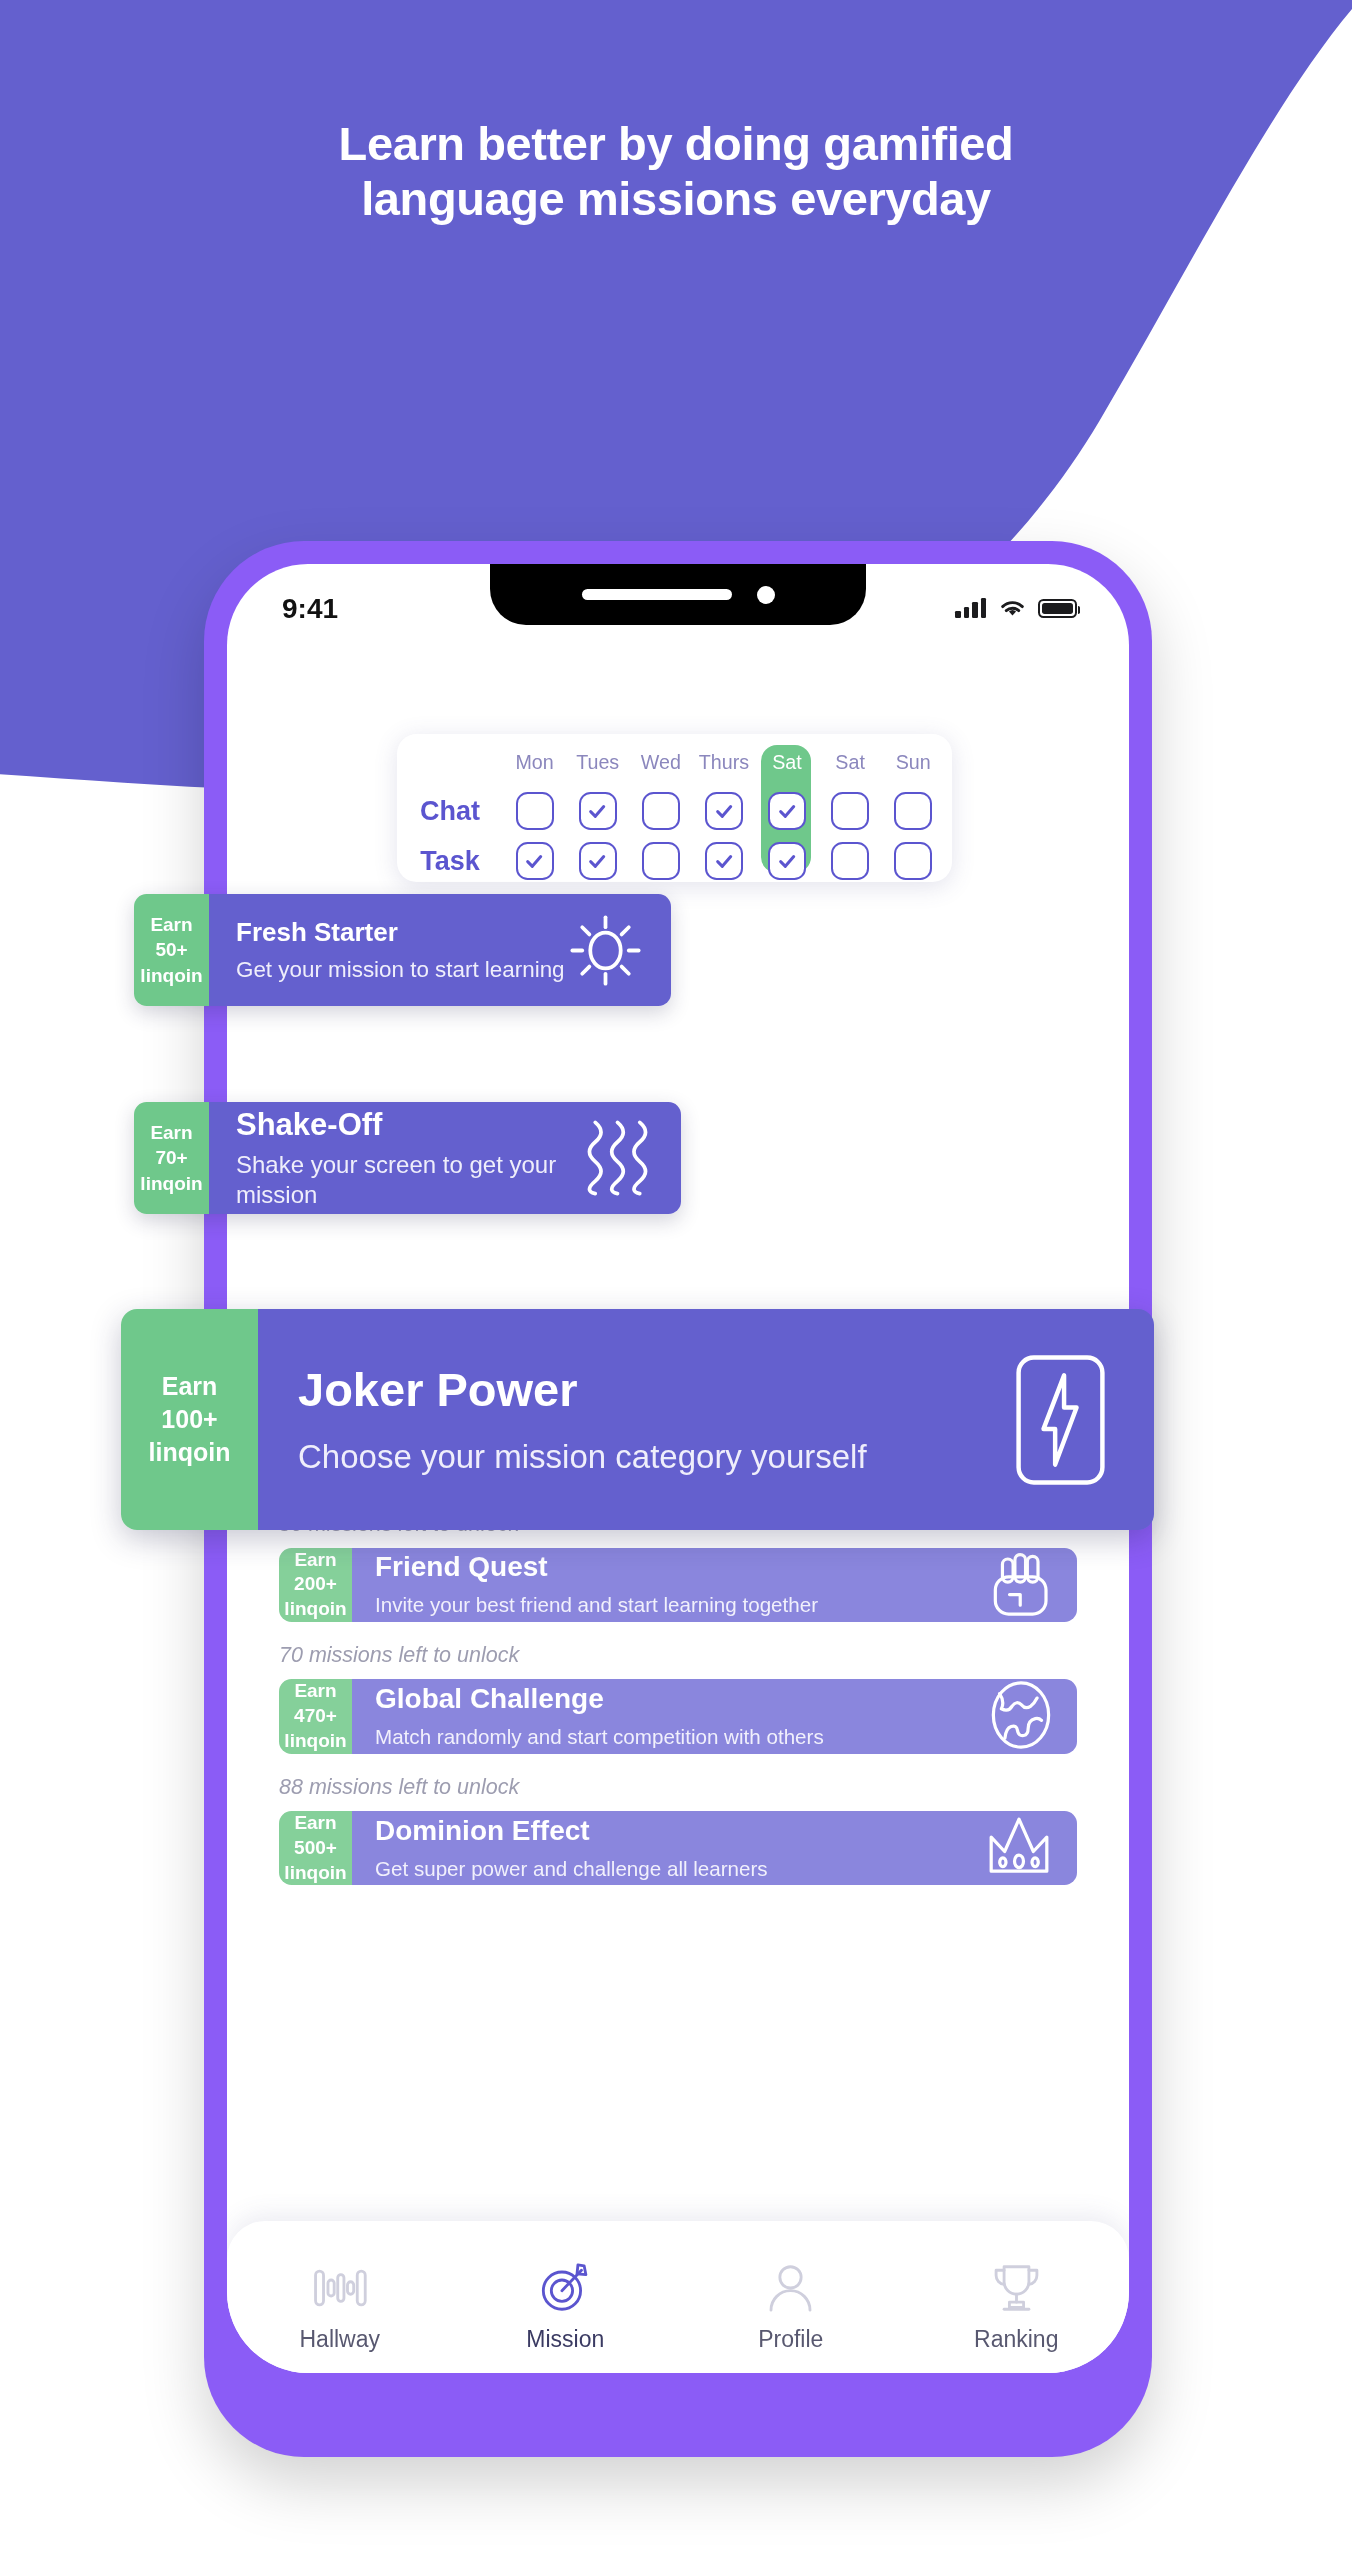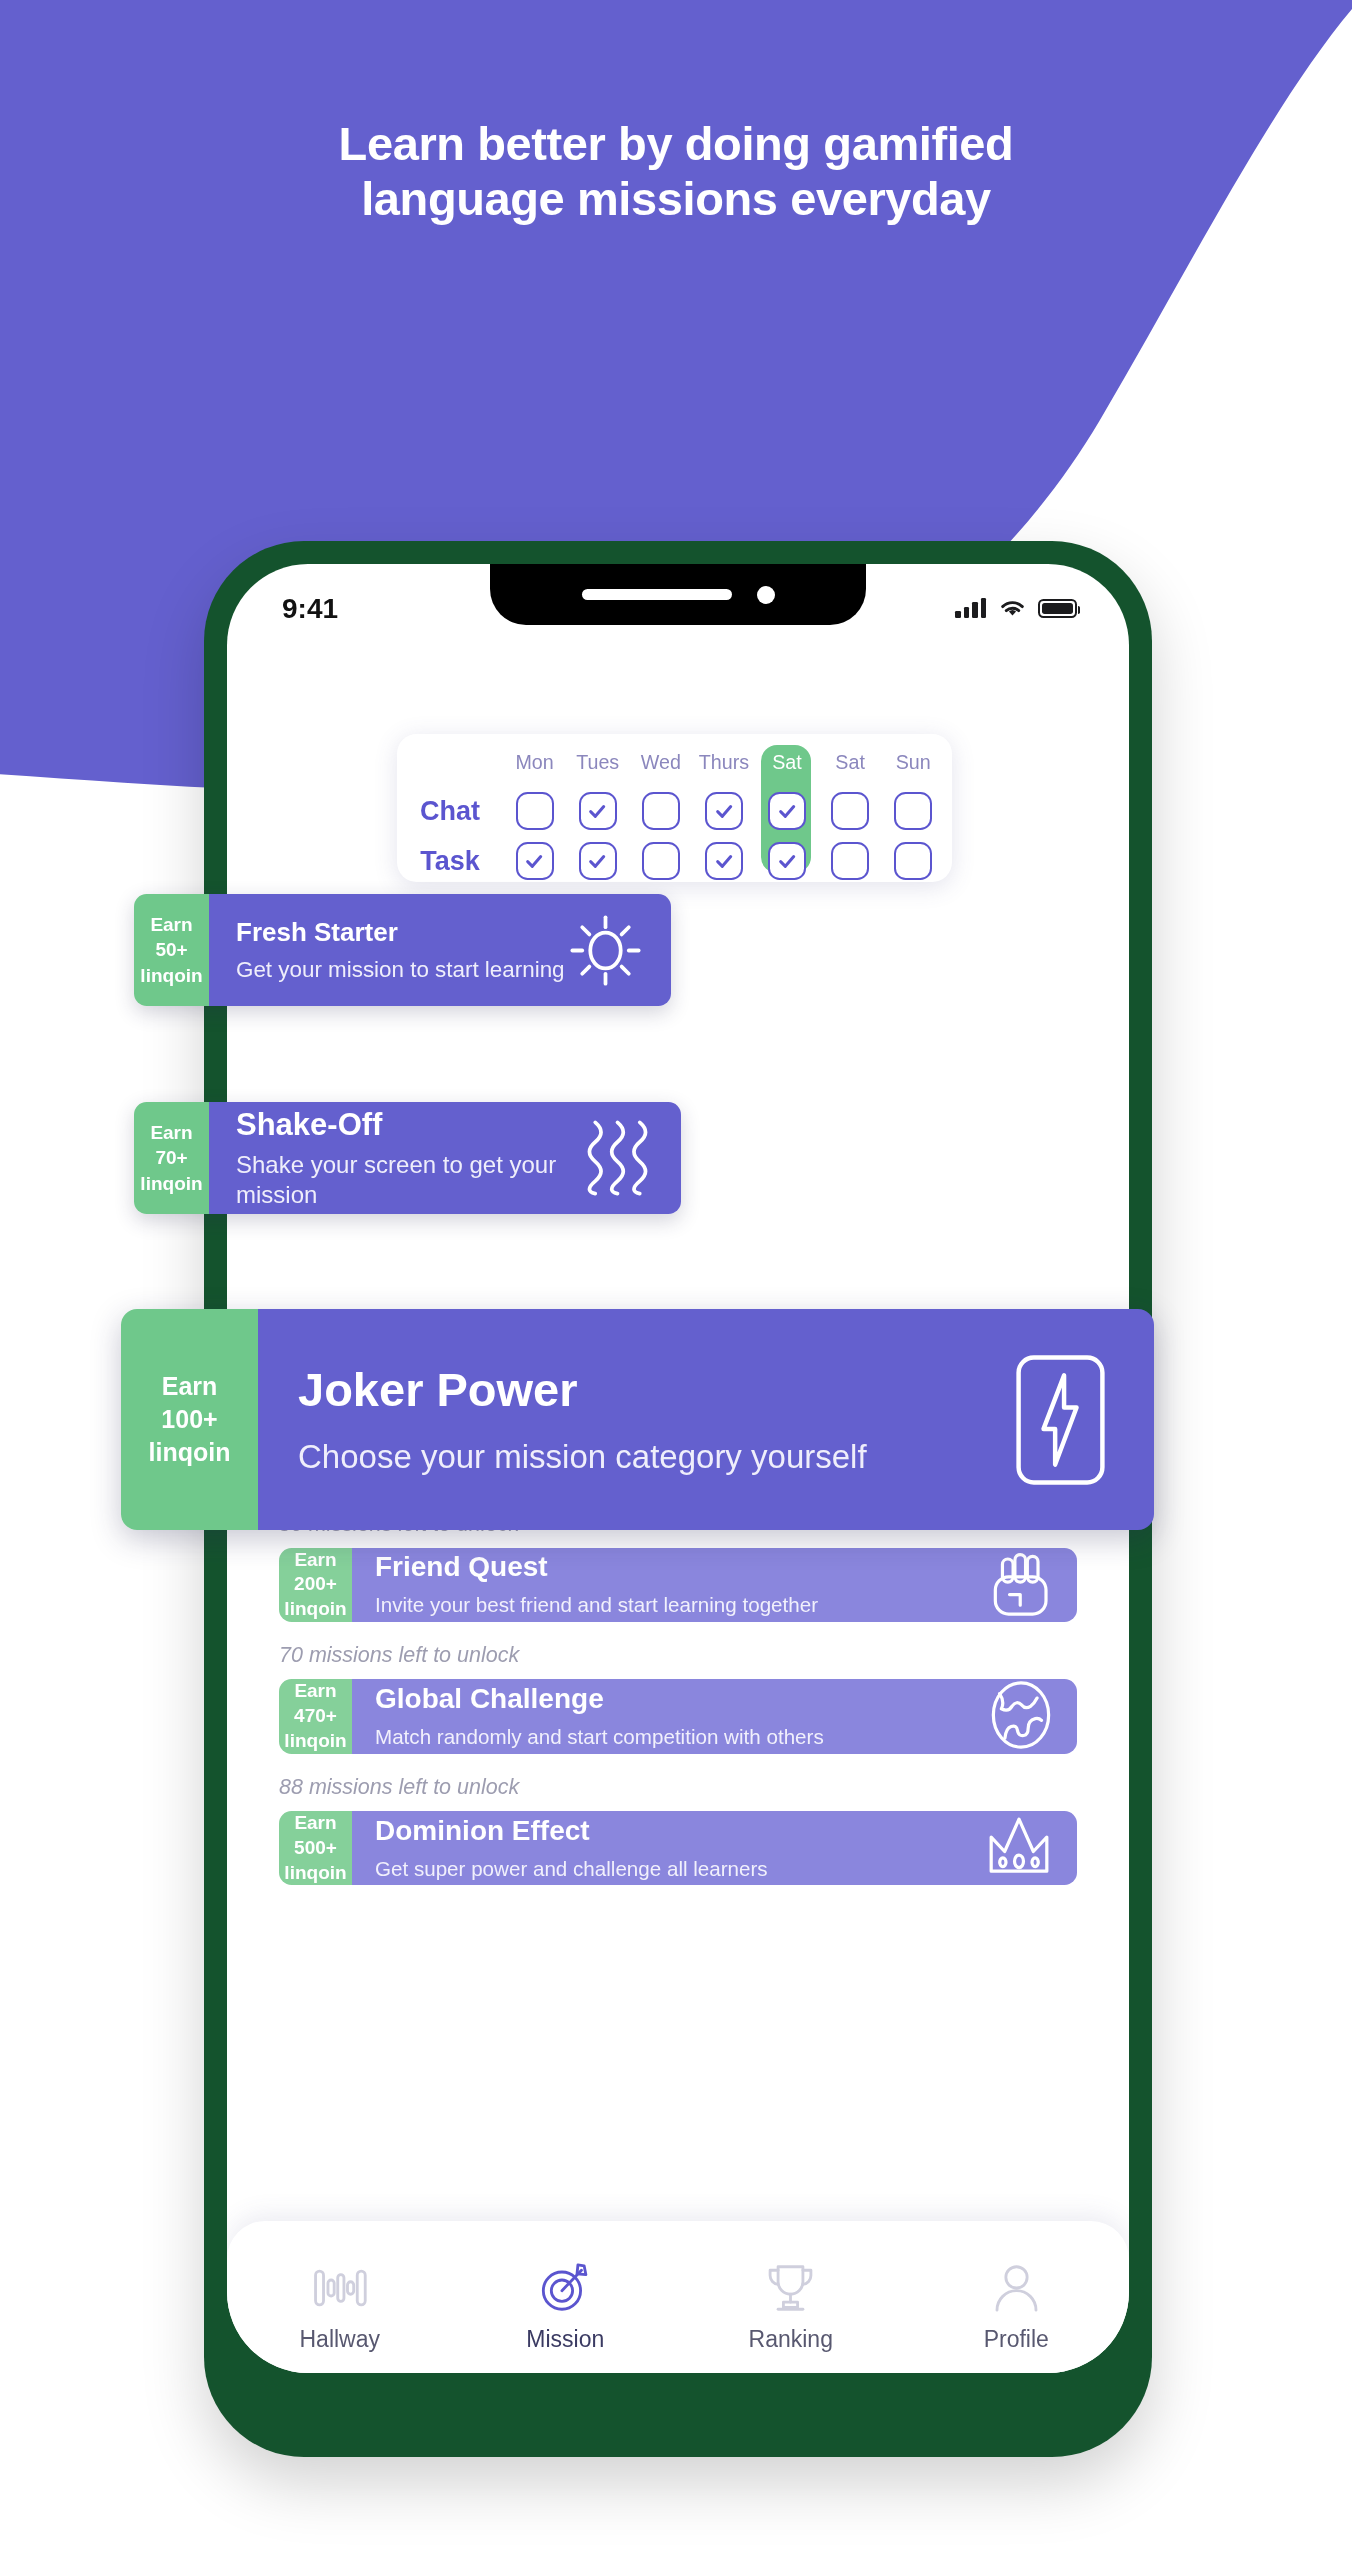--- a/index.html
+++ b/index.html
@@ -38,7 +38,7 @@
     position:absolute;
     left:204px; top:541px;
     width:948px; height:1916px;
-    background:#14532d;
+    background:#8b5cf6;
     border-radius:100px;
     z-index:4;
     box-shadow:0 27px 63px rgba(0,0,0,.18);

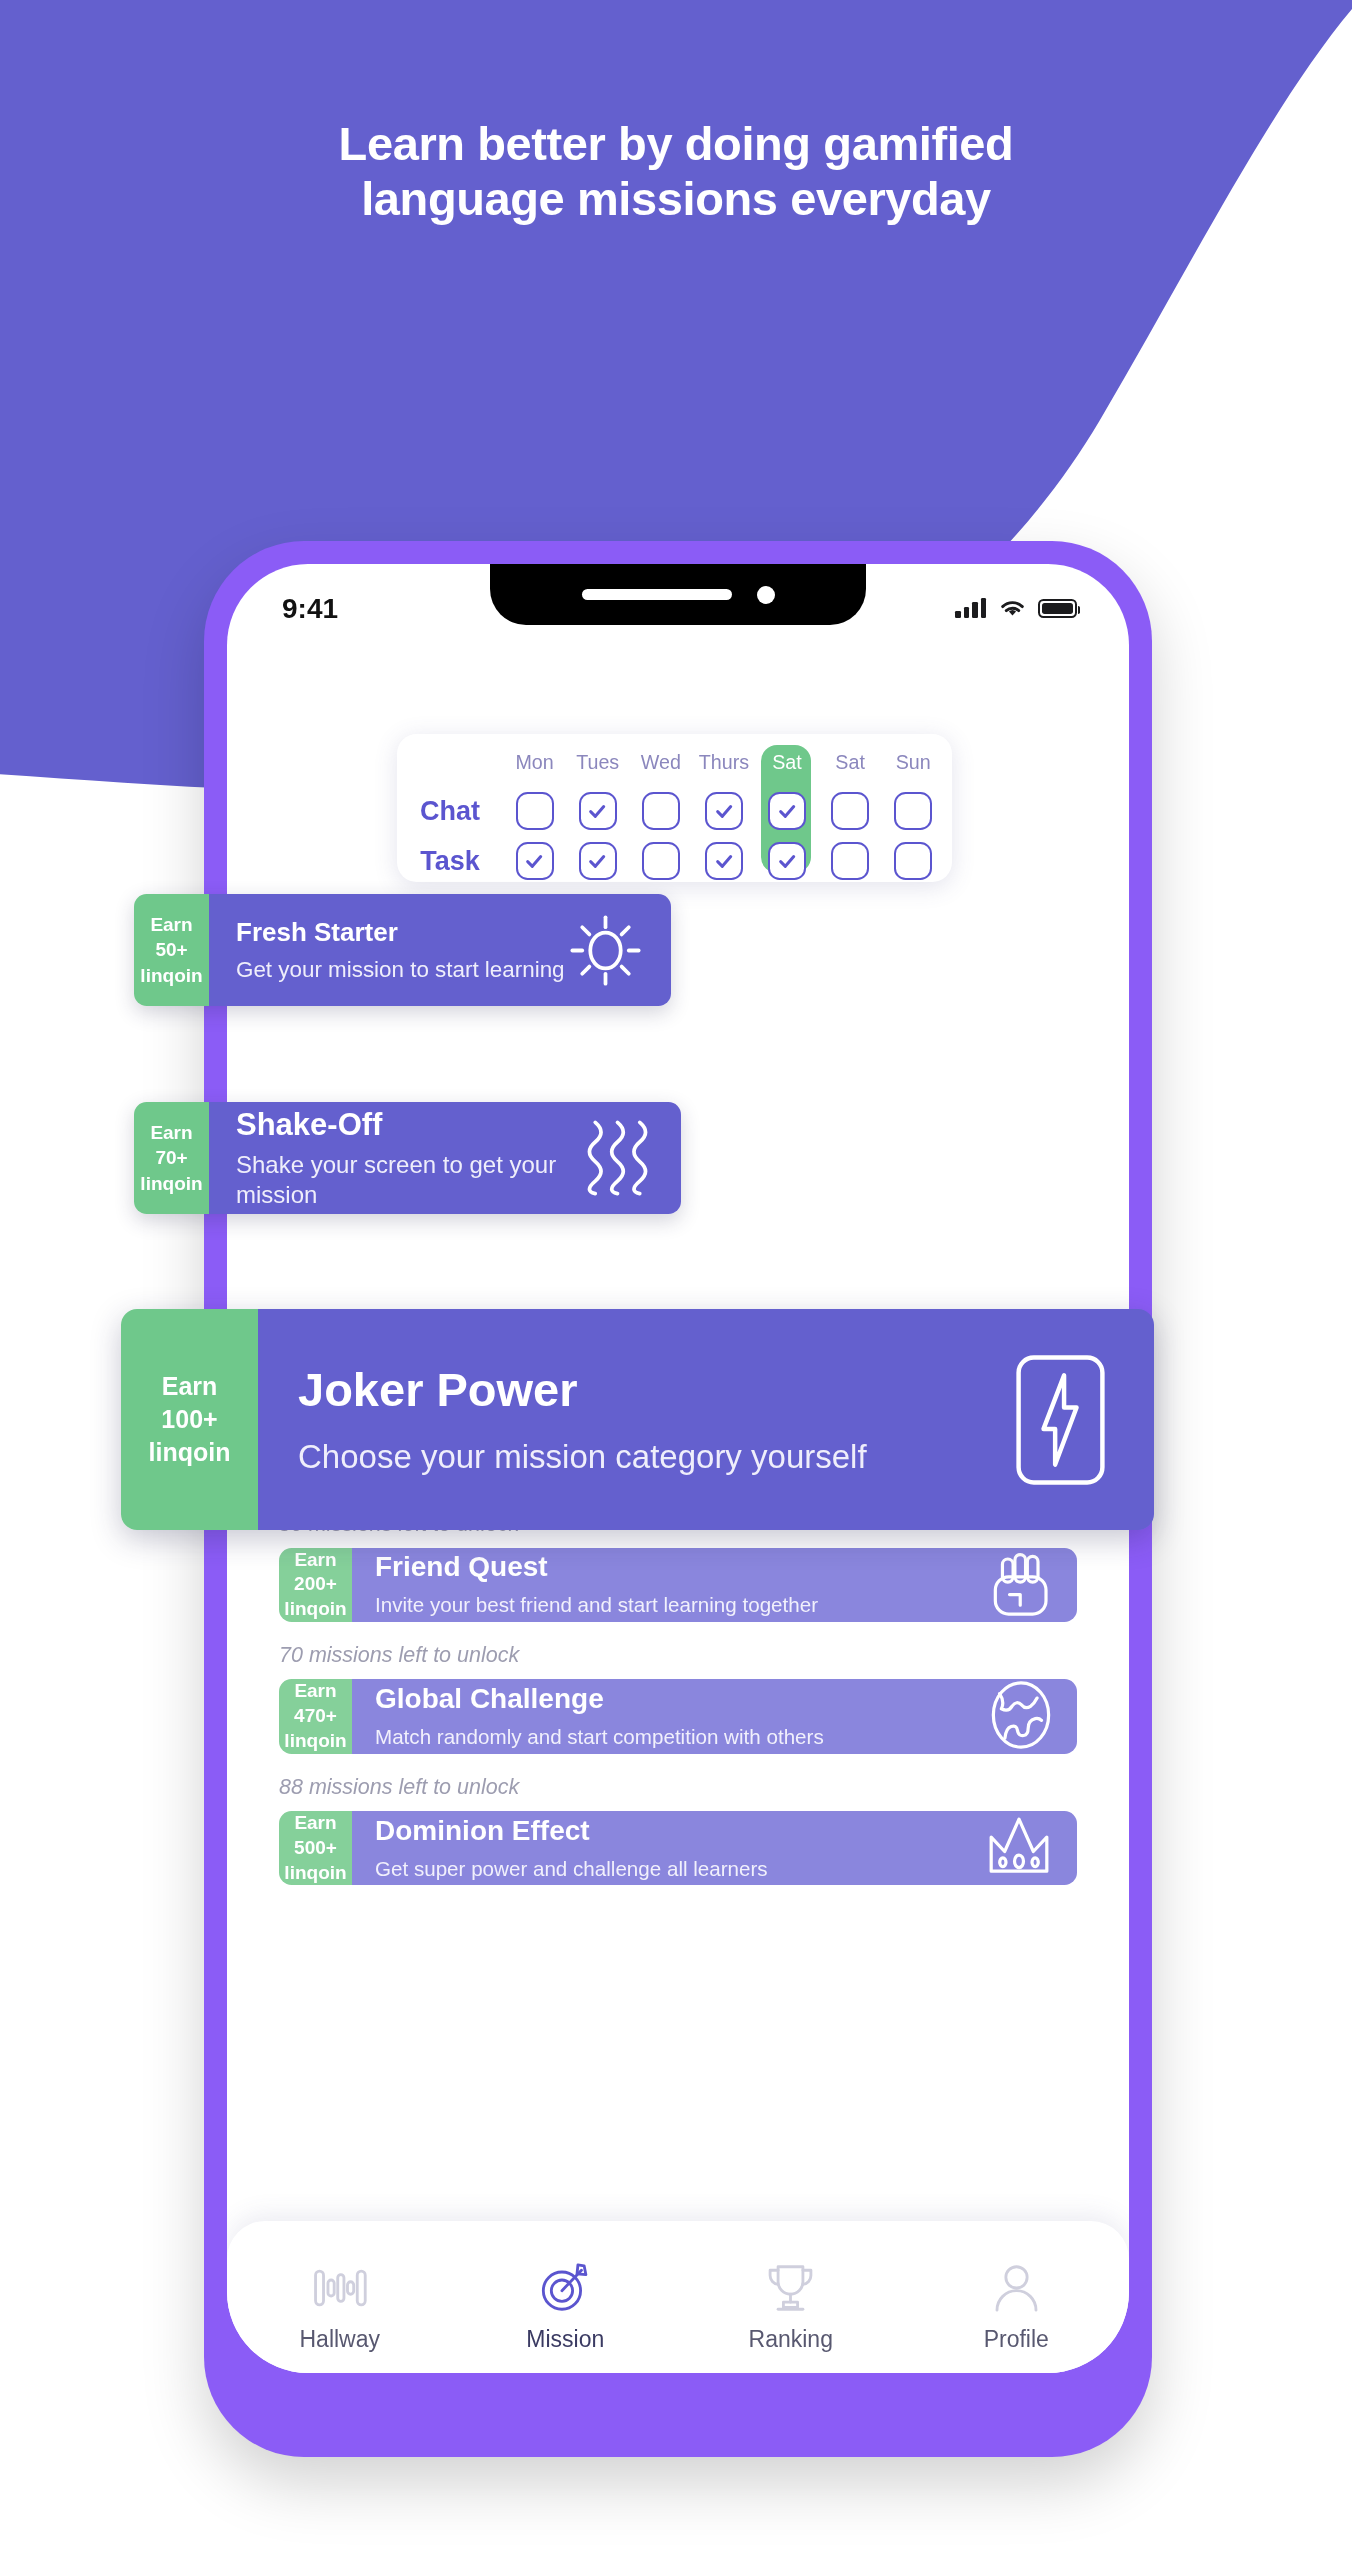--- a/index.html
+++ b/index.html
@@ -468,6 +468,15 @@
         <div class="nav-item">
           <span>
             <svg width="55" height="52" viewBox="0 0 62 58" fill="none" stroke="#cfcfdd" stroke-width="3.2" stroke-linecap="round" stroke-linejoin="round">
+              <circle cx="31" cy="17" r="12"></circle>
+              <path d="M9 54 a22 22 0 0 1 44 0"></path>
+            </svg>
+          </span>
+          <span class="nlabel">Profile</span>
+        </div>
+        <div class="nav-item">
+          <span>
+            <svg width="55" height="52" viewBox="0 0 62 58" fill="none" stroke="#cfcfdd" stroke-width="3.2" stroke-linecap="round" stroke-linejoin="round">
               <path d="M17 5 h28 v17 a14 14 0 0 1 -28 0 Z"></path>
               <path d="M17 9 h-9 v6 a10 10 0 0 0 9 10"></path>
               <path d="M45 9 h9 v6 a10 10 0 0 1 -9 10"></path>
@@ -477,15 +486,6 @@
             </svg>
           </span>
           <span class="nlabel">Ranking</span>
-        </div>
-        <div class="nav-item">
-          <span>
-            <svg width="55" height="52" viewBox="0 0 62 58" fill="none" stroke="#cfcfdd" stroke-width="3.2" stroke-linecap="round" stroke-linejoin="round">
-              <circle cx="31" cy="17" r="12"></circle>
-              <path d="M9 54 a22 22 0 0 1 44 0"></path>
-            </svg>
-          </span>
-          <span class="nlabel">Profile</span>
         </div>
       </div>
   </div>

